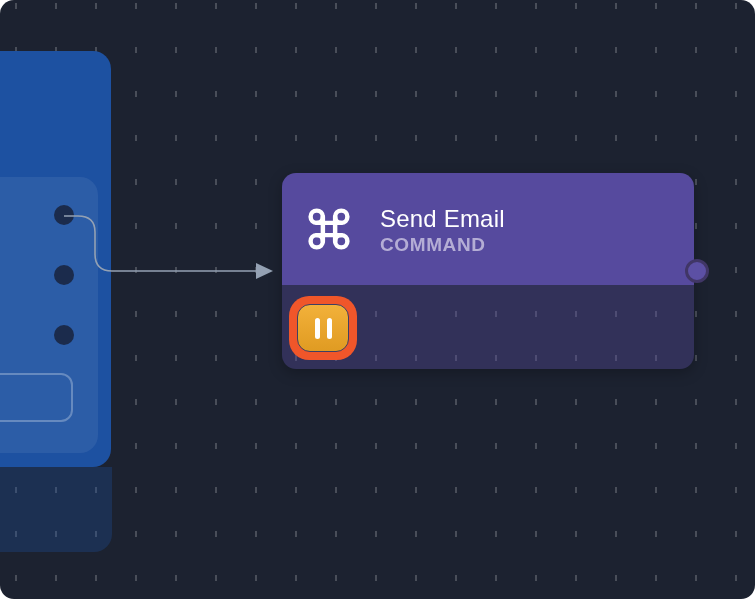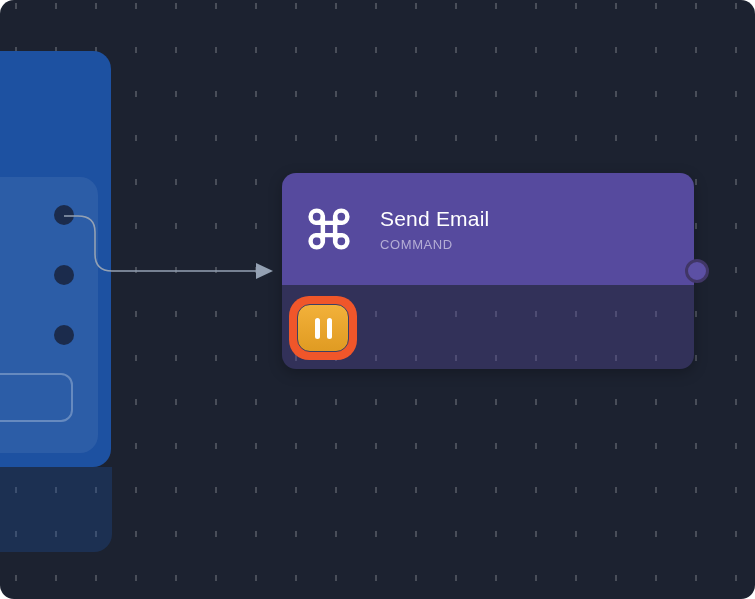--- a/index.html
+++ b/index.html
@@ -95,7 +95,7 @@
   }
   .cmd-title {
     color: #ffffff;
-    font-size: 21px;
+    font-size: 24px;
     font-weight: 500;
     line-height: 26px;
     letter-spacing: 0.2px;

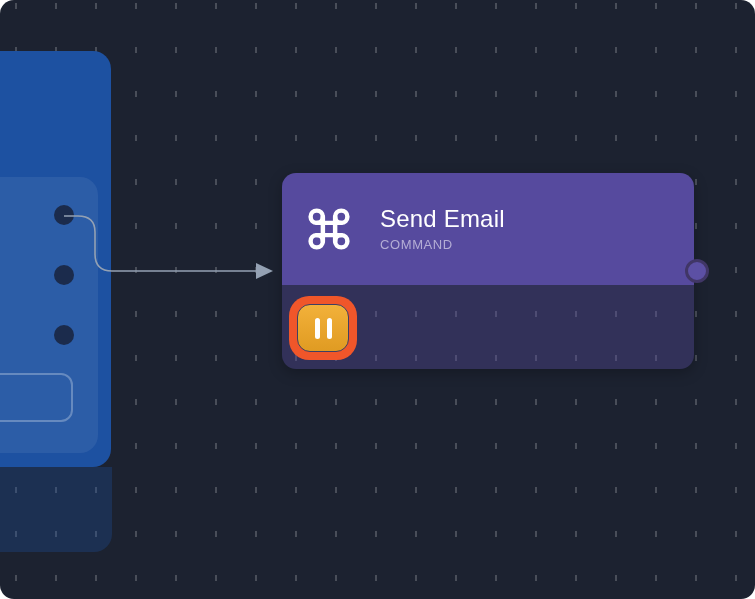--- a/index.html
+++ b/index.html
@@ -103,8 +103,8 @@
   .cmd-subtitle {
     margin-top: 5px;
     color: #b4add5;
-    font-size: 13px;
-    font-weight: 400;
+    font-size: 19px;
+    font-weight: 700;
     letter-spacing: 0.6px;
     line-height: 15px;
   }

